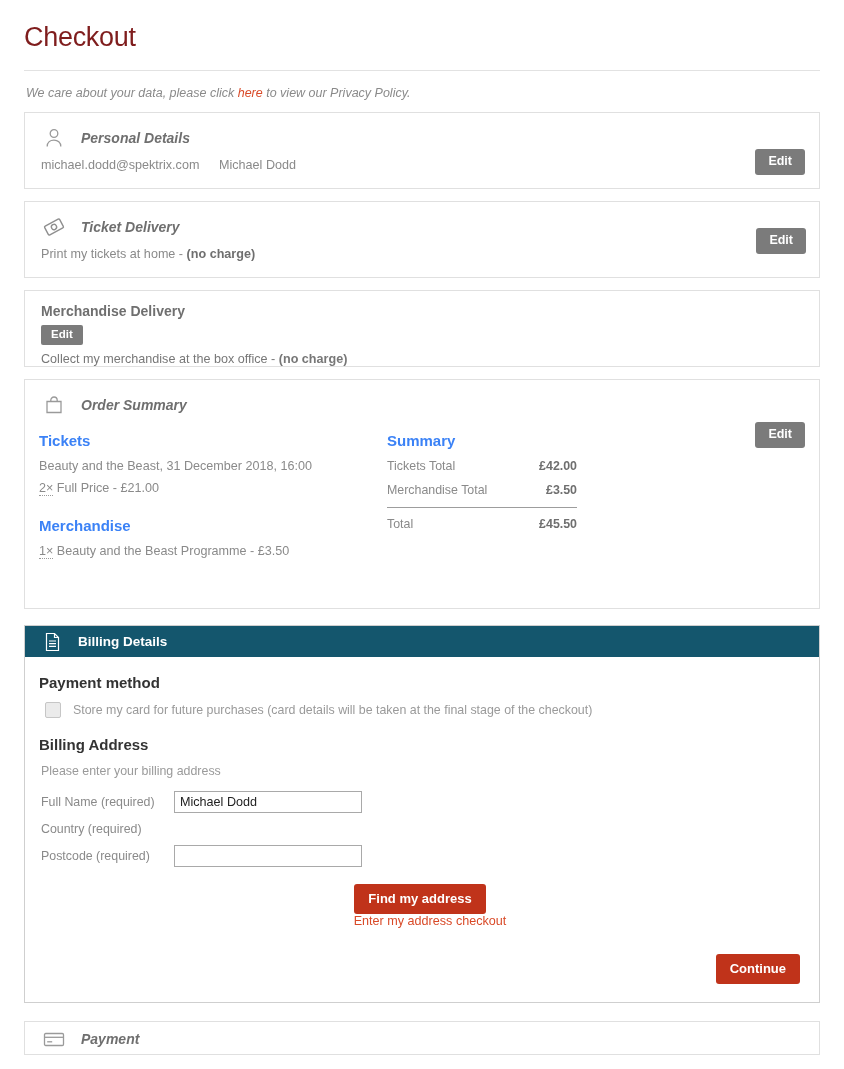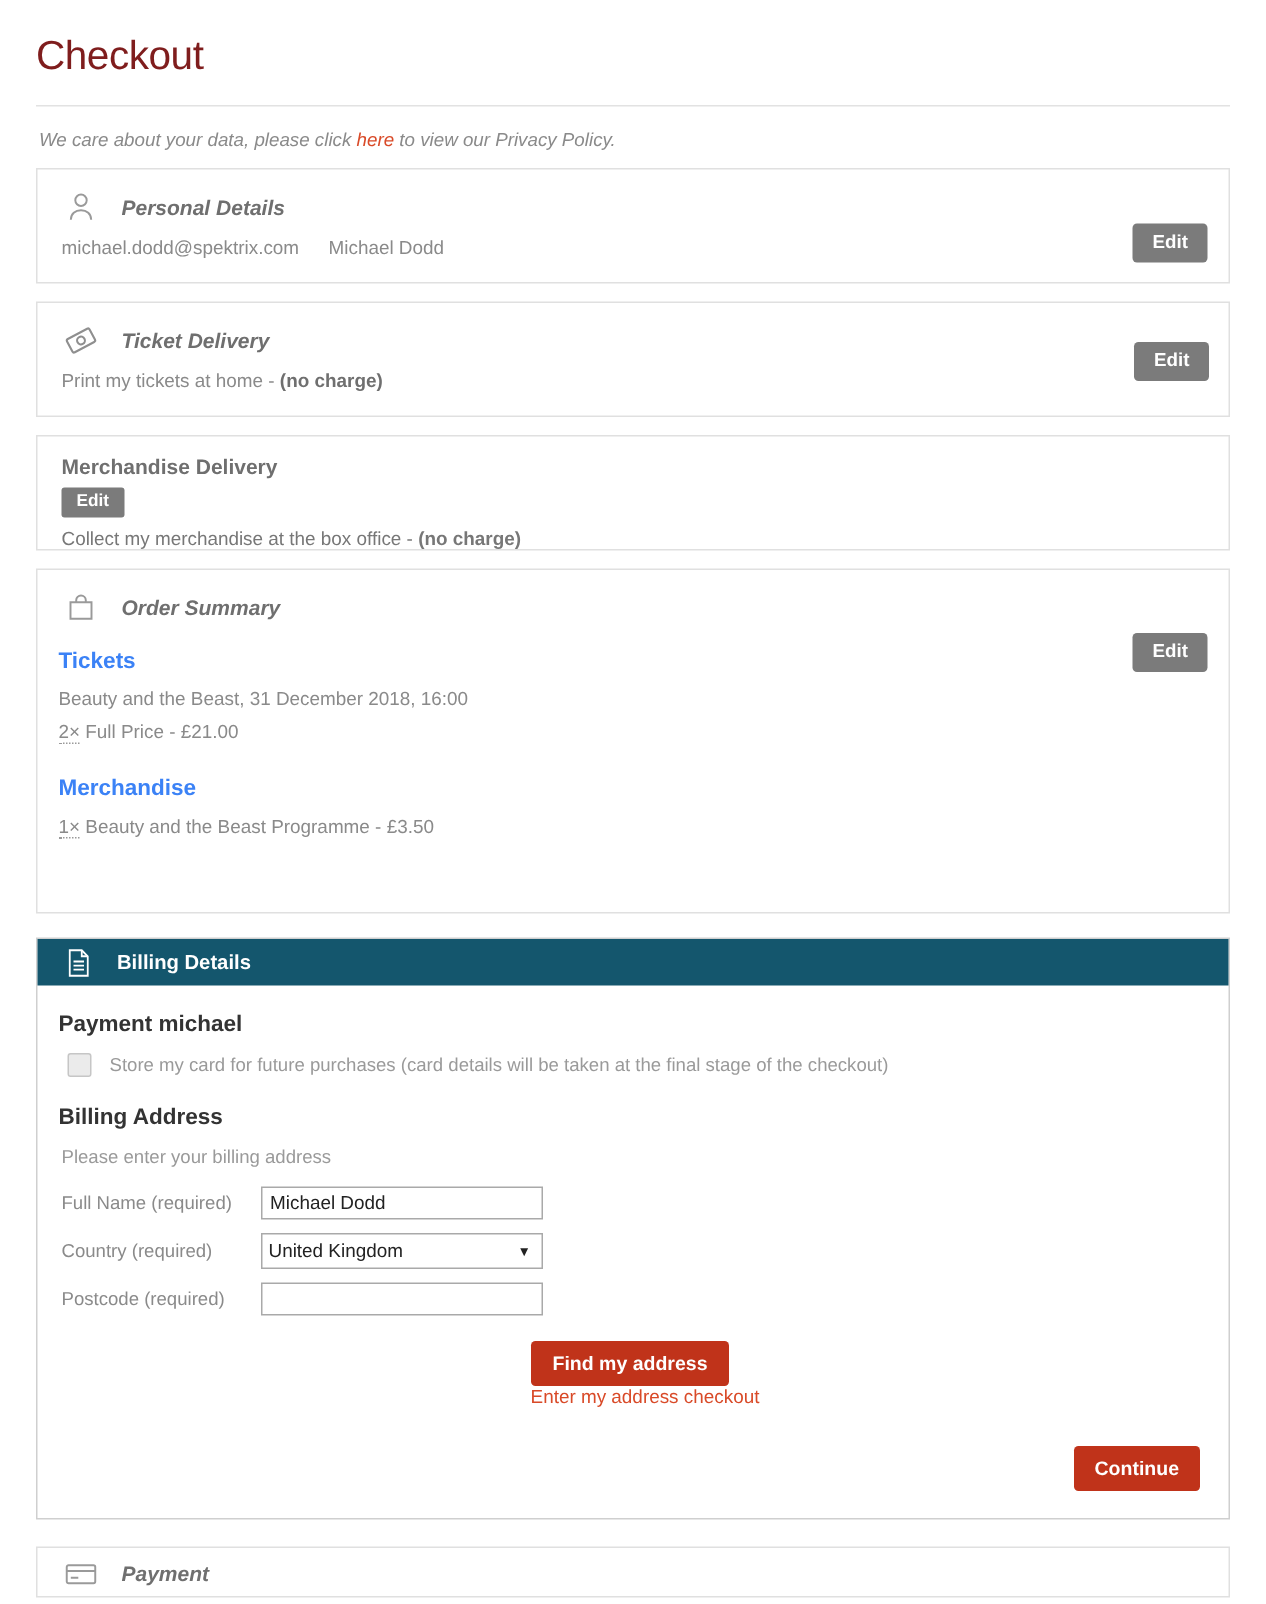--- a/index.html
+++ b/index.html
@@ -416,6 +416,22 @@
         </div>
       </div>
 
+      <div class="order-right">
+        <div class="col-head">Summary</div>
+        <div class="sum-row">
+          <span>Tickets Total</span>
+          <span class="amount">£42.00</span>
+        </div>
+        <div class="sum-row">
+          <span>Merchandise Total</span>
+          <span class="amount">£3.50</span>
+        </div>
+        <hr class="sum-rule">
+        <div class="sum-row">
+          <span>Total</span>
+          <span class="amount">£45.50</span>
+        </div>
+      </div>
     </div>
   </div>
 

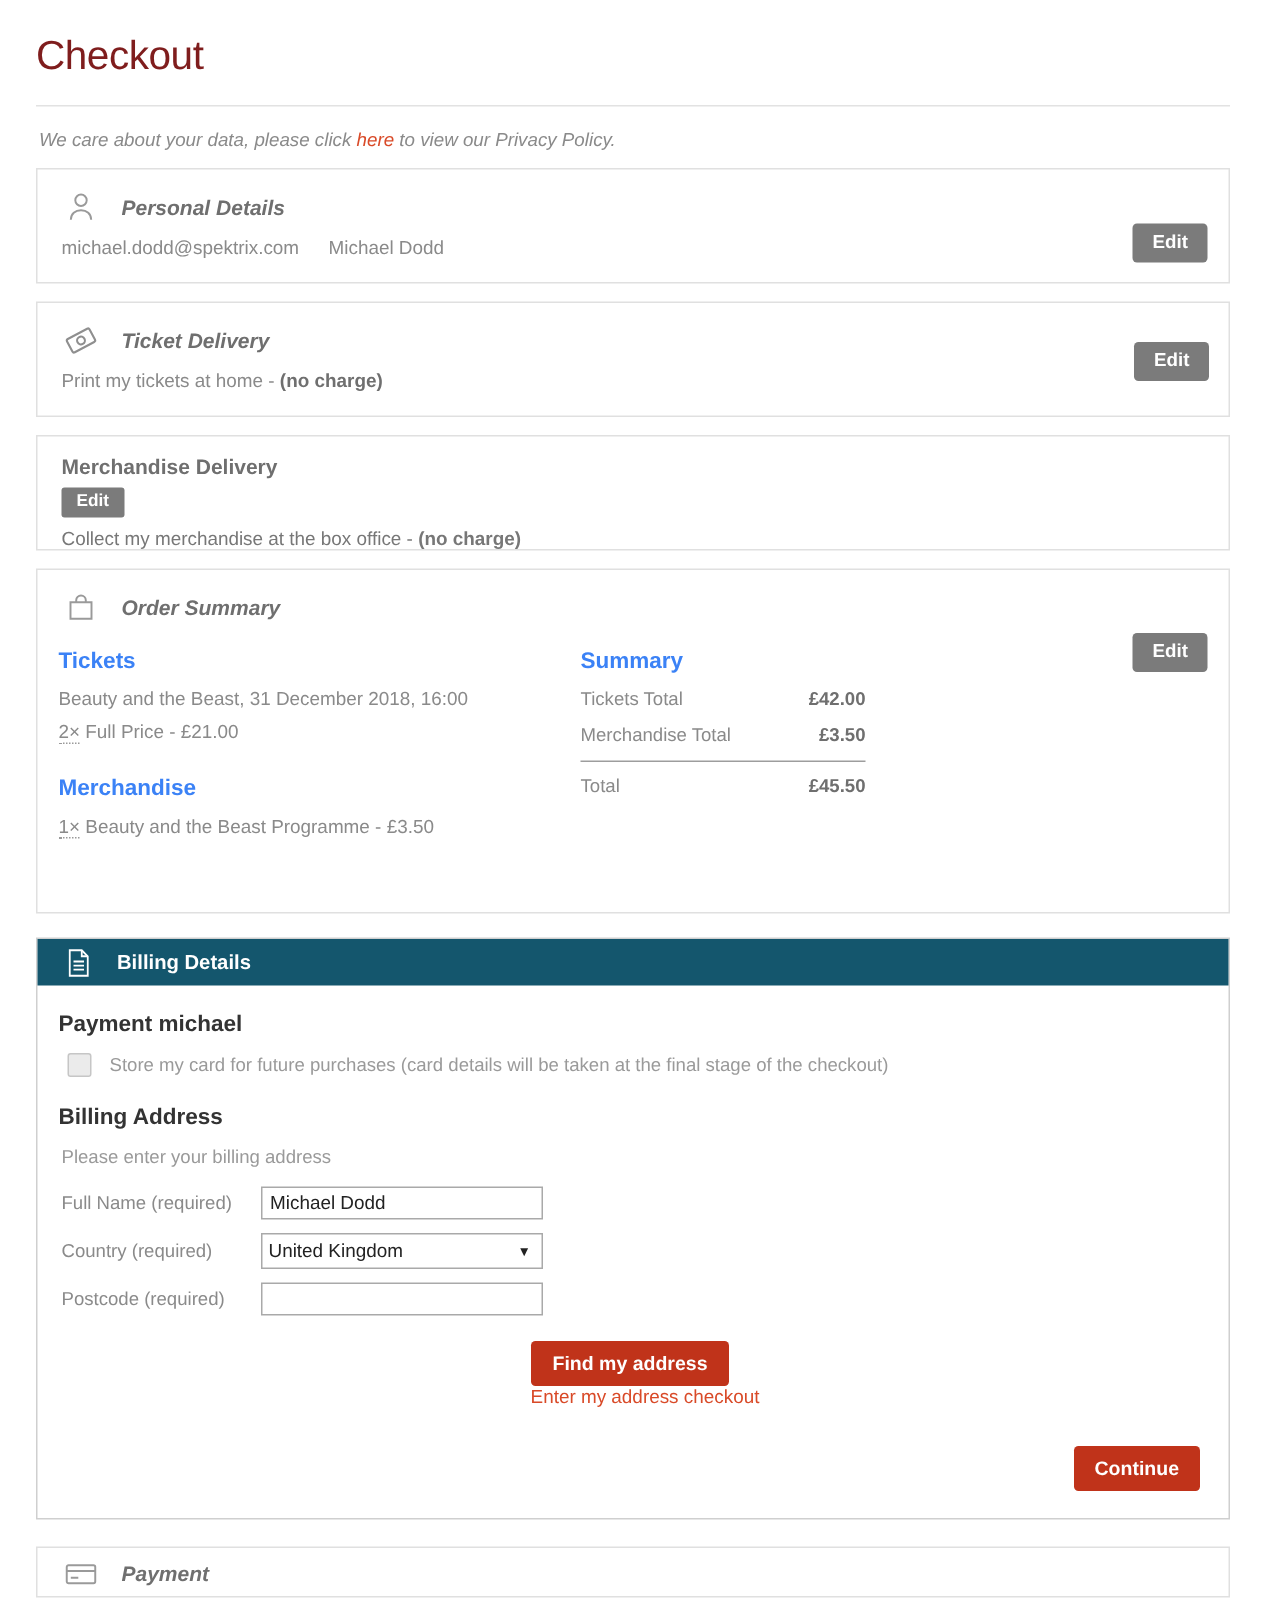--- a/index.html
+++ b/index.html
@@ -448,7 +448,7 @@
     </div>
 
     <div class="billing-body">
-      <div class="sub-head">Payment michael</div>
+      <div class="sub-head">Payment method</div>
 
       <div class="checkbox-row">
         <span class="fake-checkbox"></span>

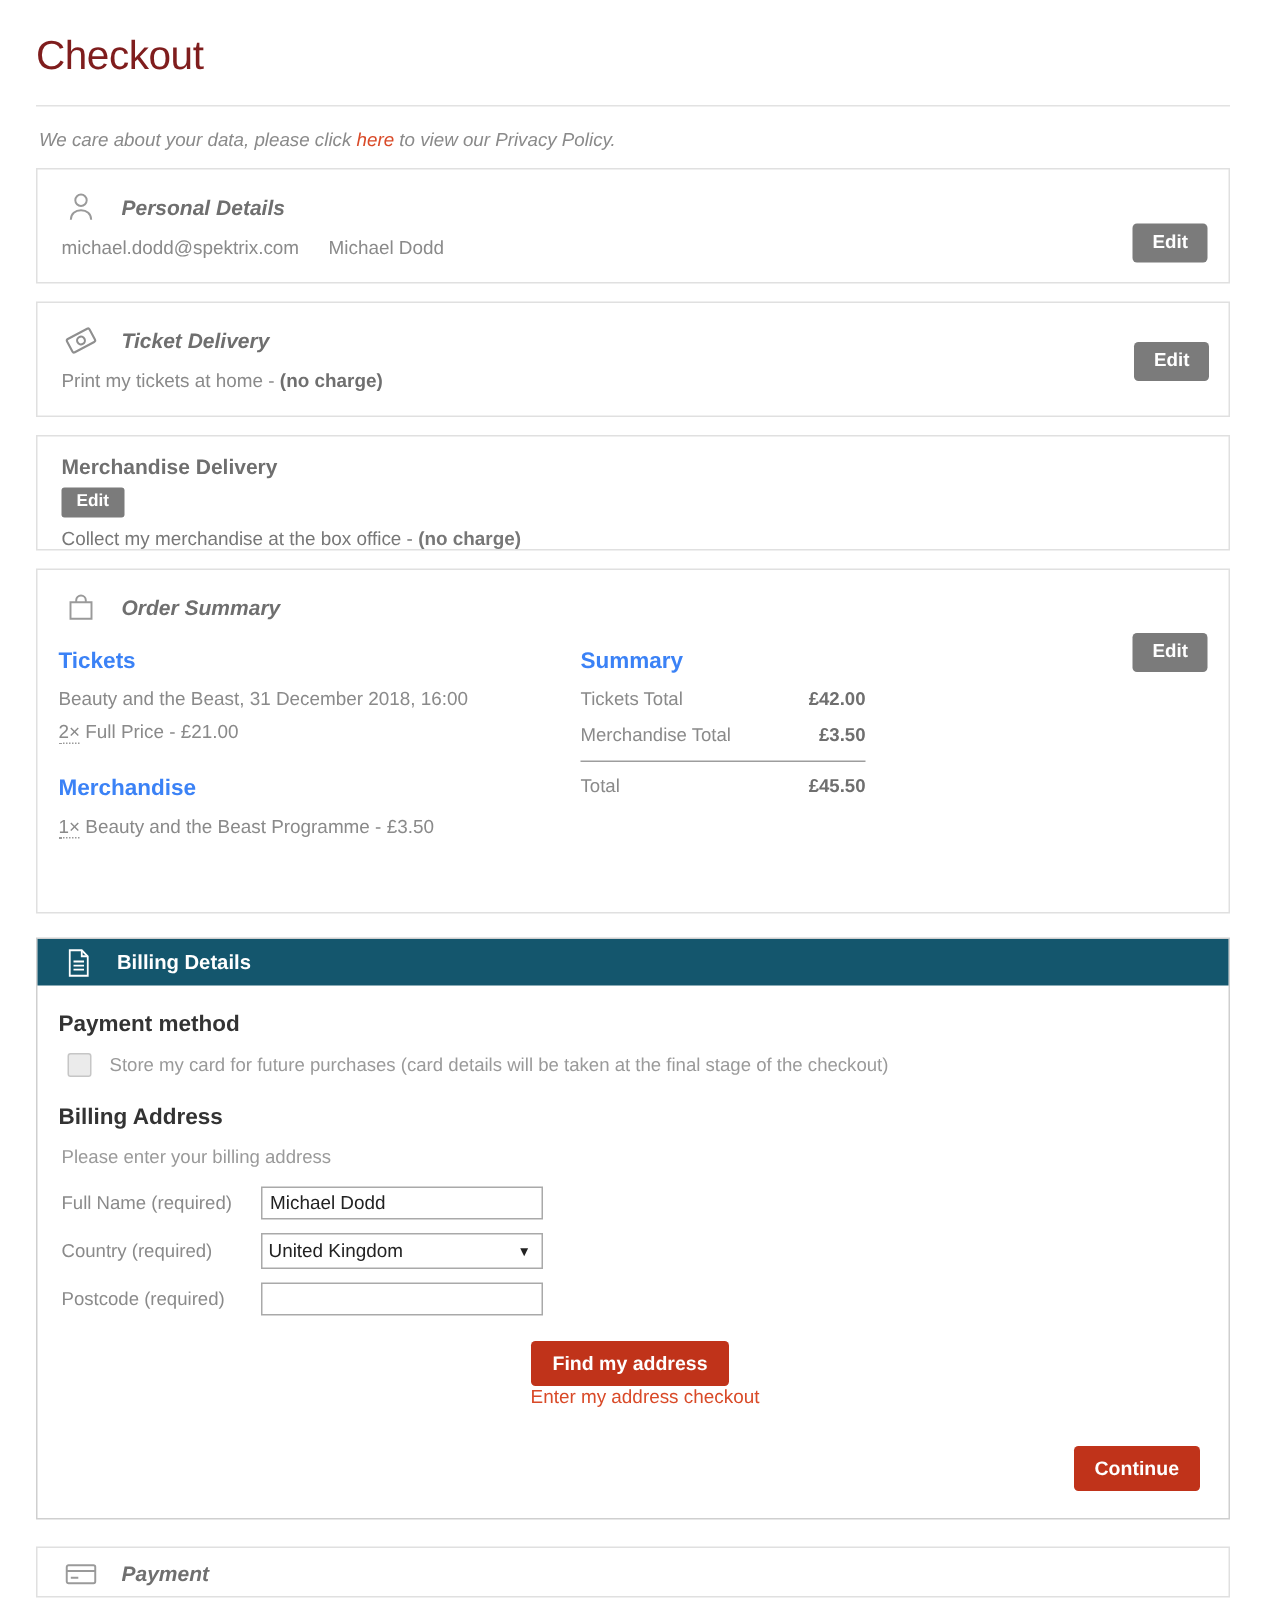--- a/index.html
+++ b/index.html
@@ -465,10 +465,6 @@
 
       <div class="field-row">
         <span class="field-label">Country (required)</span>
-        <div class="field-select">
-          <span>United Kingdom</span>
-          <span class="caret">▼</span>
-        </div>
       </div>
 
       <div class="field-row">

